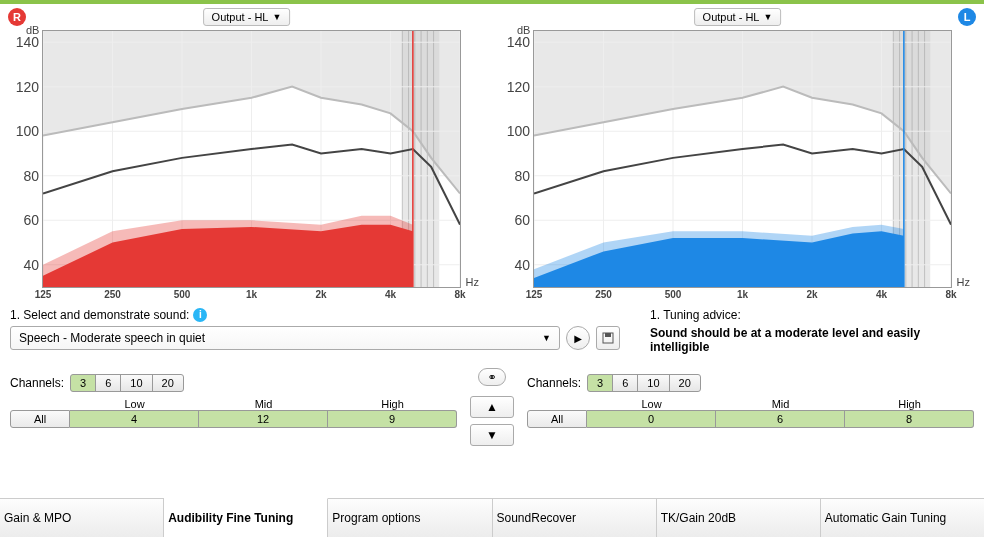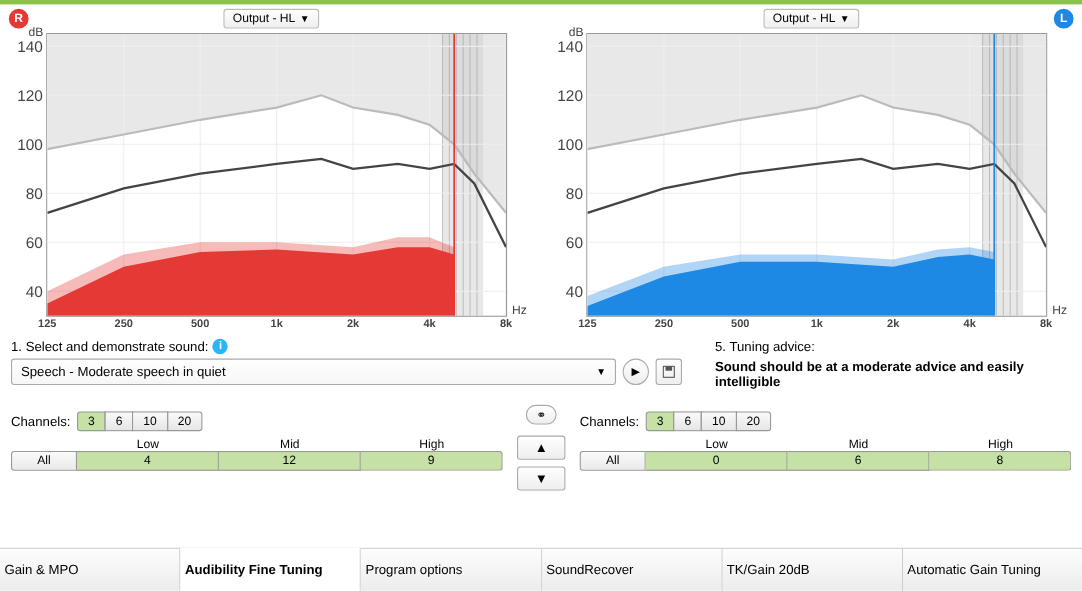--- a/index.html
+++ b/index.html
@@ -218,7 +218,7 @@
       </div>
     </div>
     <div class="col-right">
-      <div style="margin-bottom:4px">5. Tuning advice:</div>
+      <div style="margin-bottom:4px">1. Tuning advice:</div>
       <div class="advice-bold">Sound should be at a moderate advice and easily intelligible</div>
     </div>
   </div>

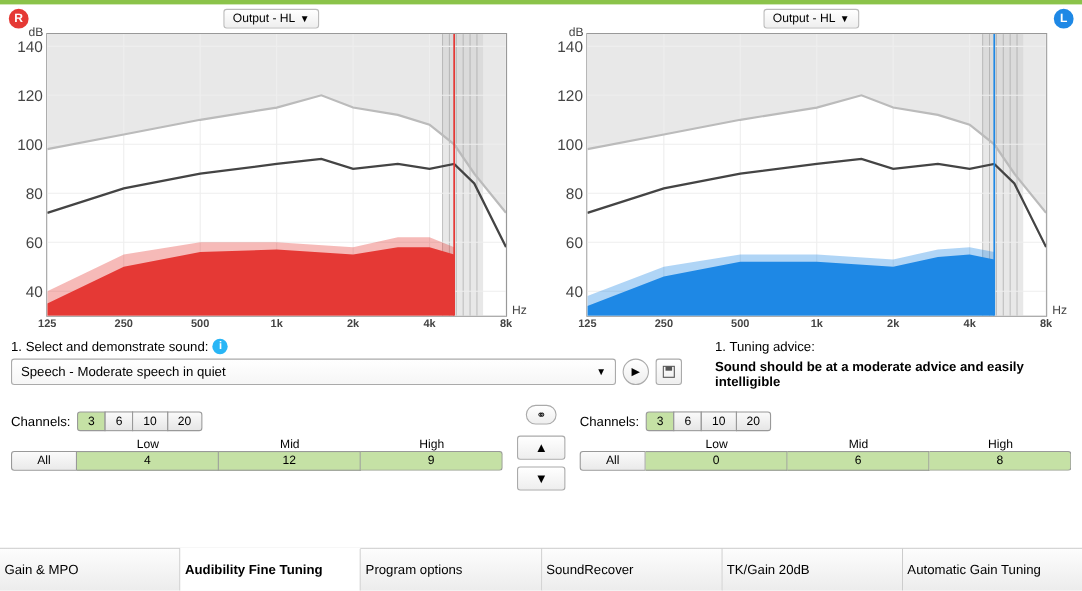--- a/index.html
+++ b/index.html
@@ -219,7 +219,7 @@
     </div>
     <div class="col-right">
       <div style="margin-bottom:4px">1. Tuning advice:</div>
-      <div class="advice-bold">Sound should be at a moderate advice and easily intelligible</div>
+      <div class="advice-bold">Sound should be at a moderate level and easily intelligible</div>
     </div>
   </div>
 

